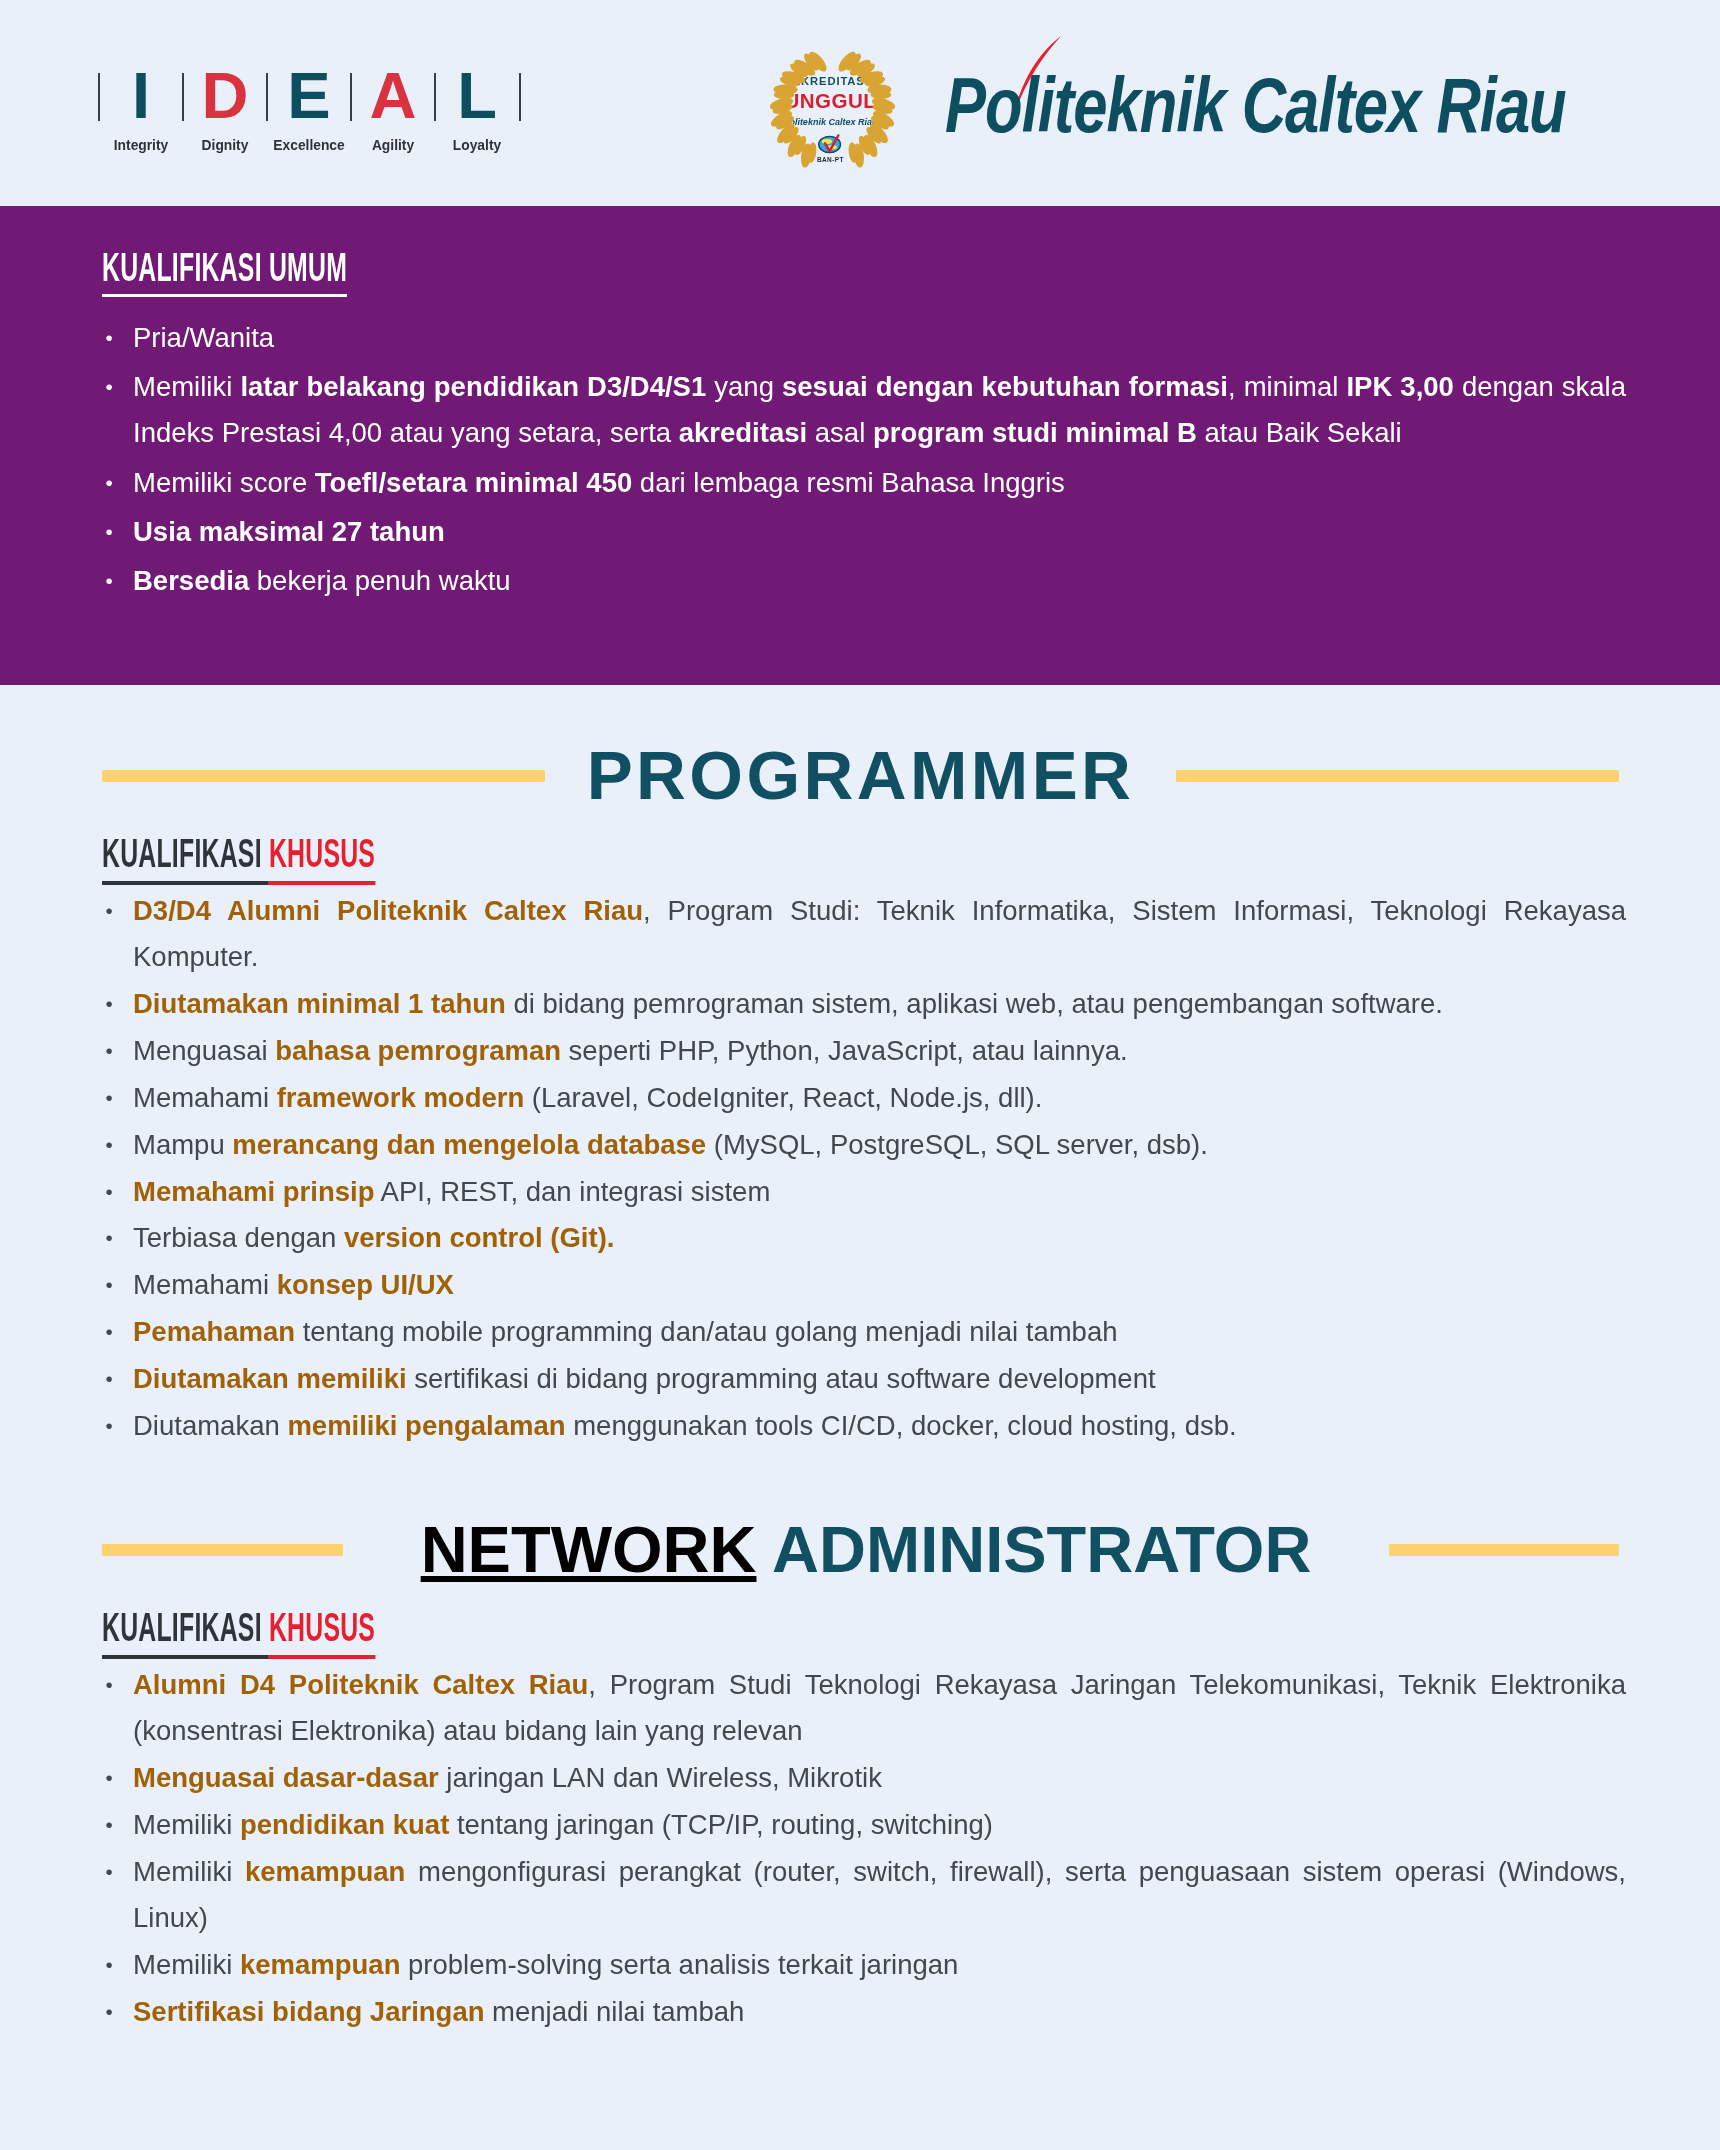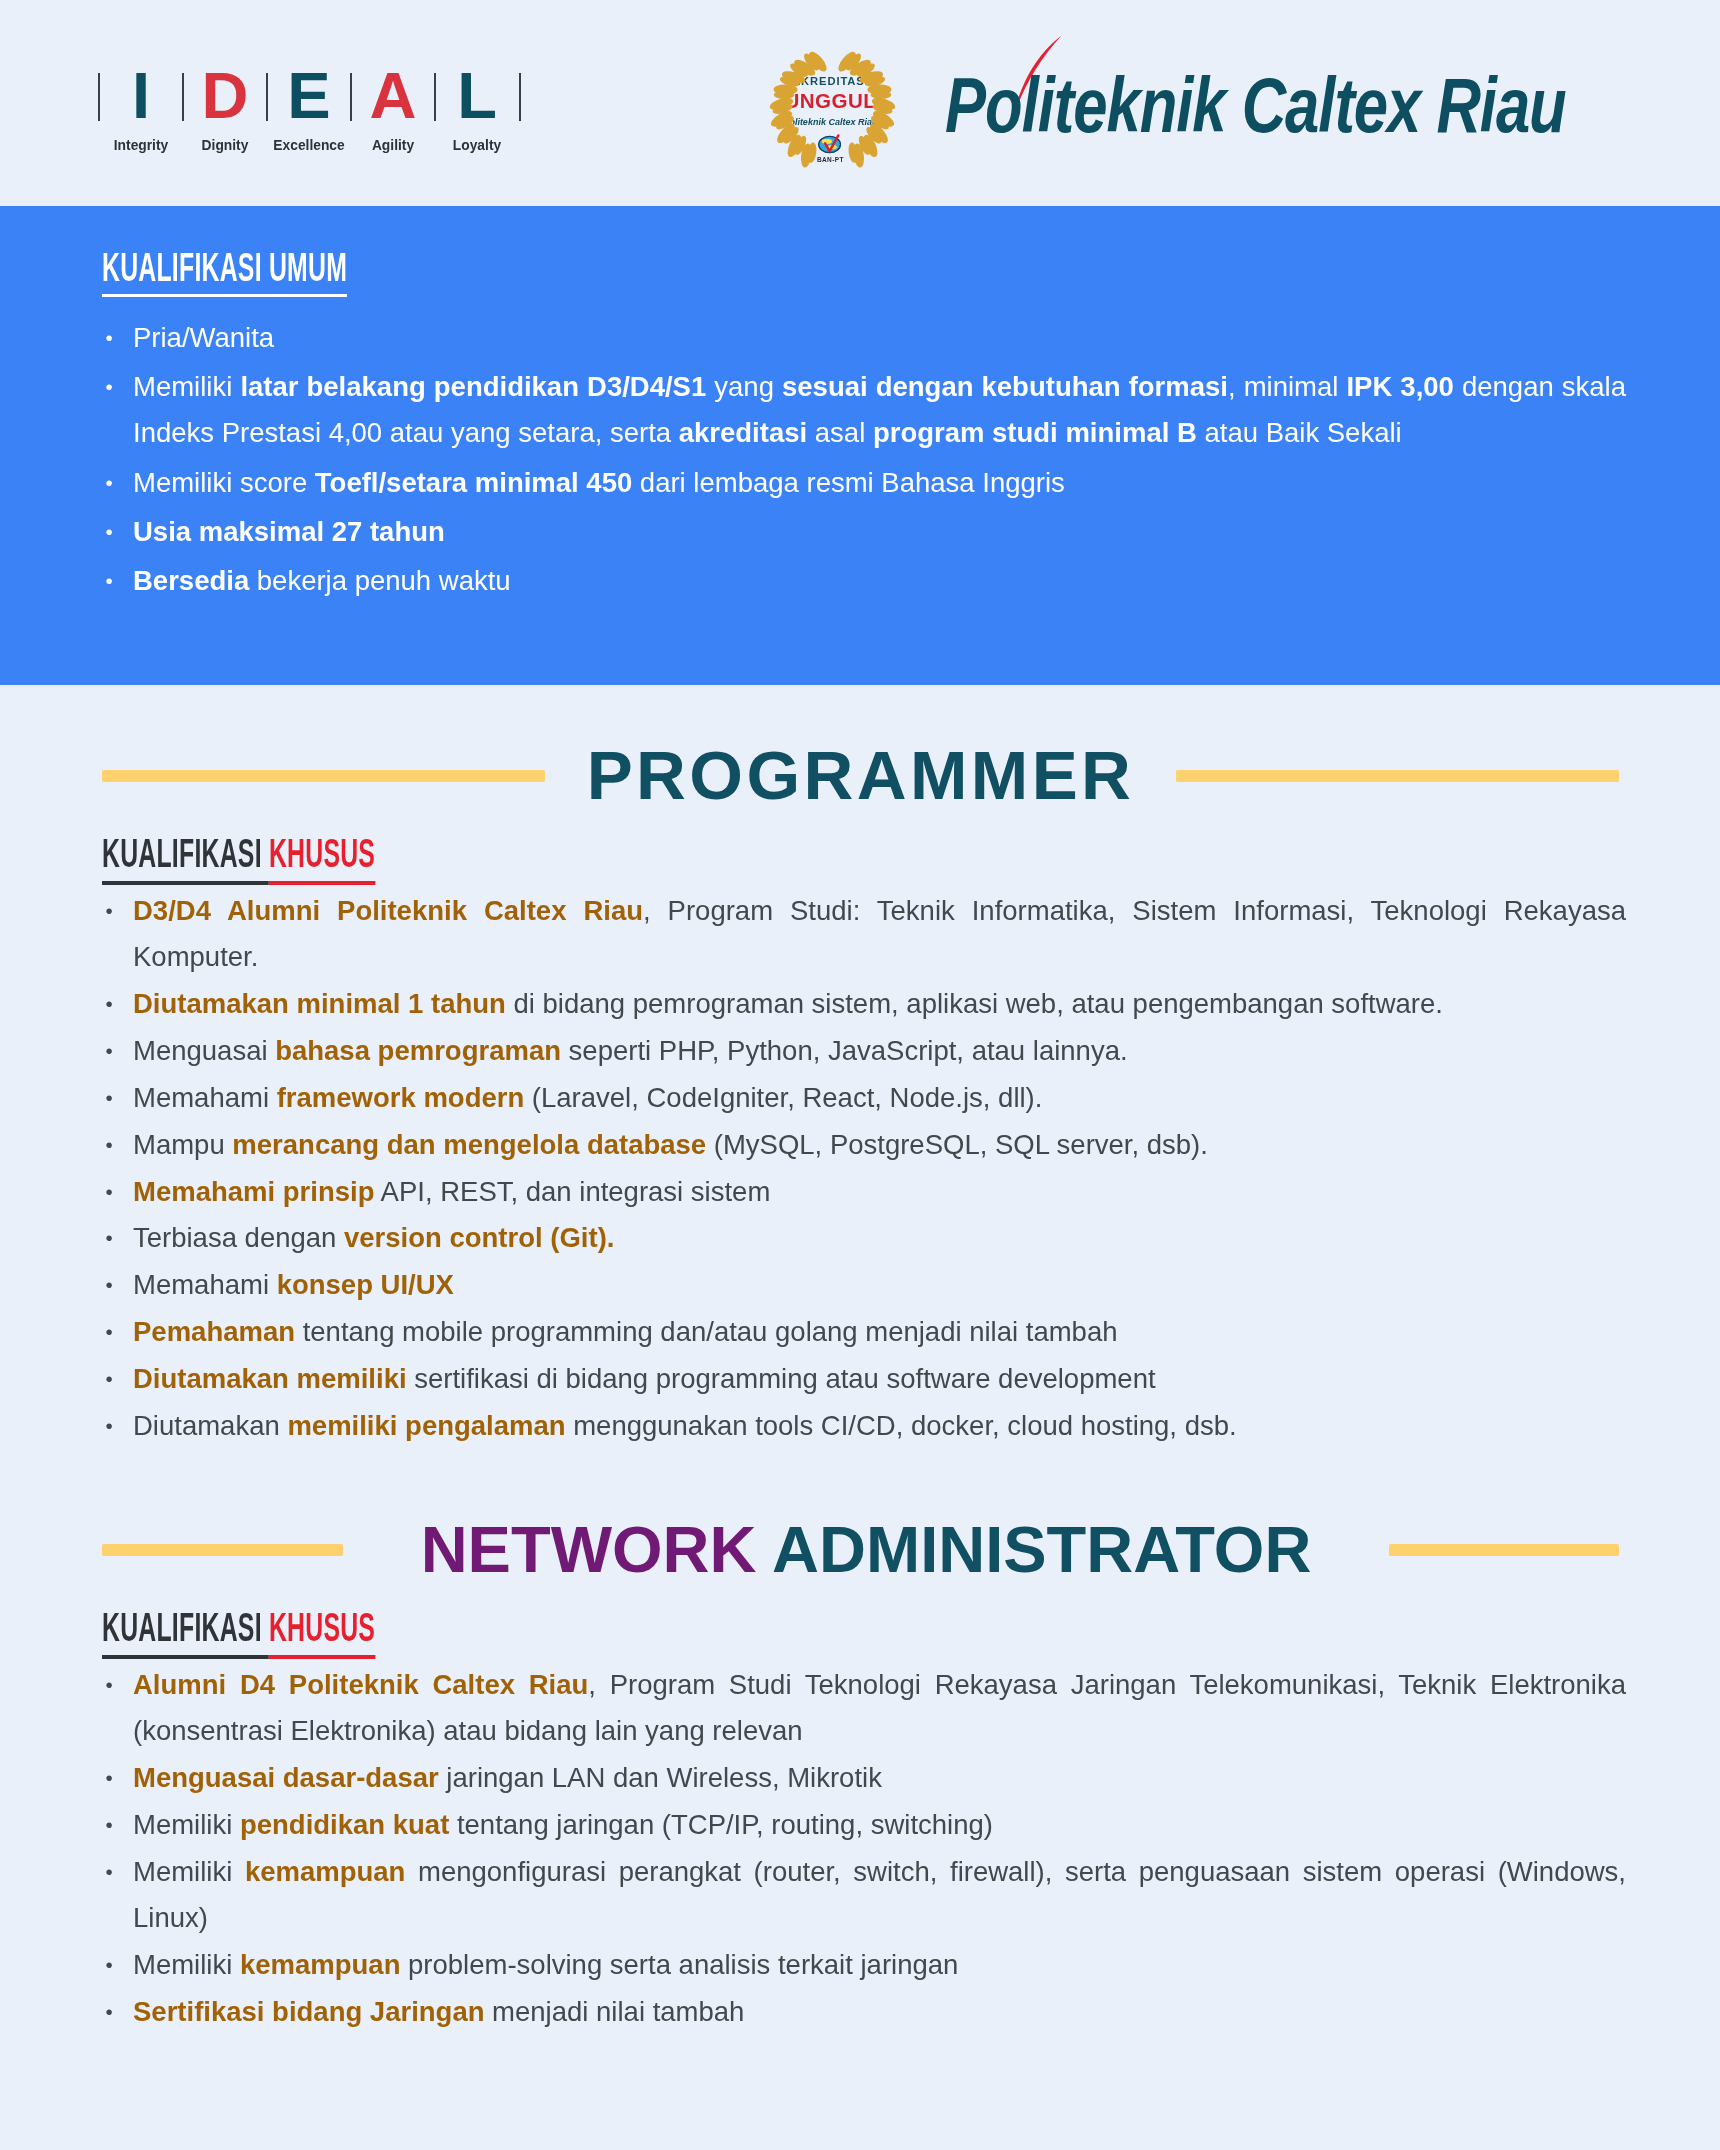--- a/index.html
+++ b/index.html
@@ -66,7 +66,7 @@
   
   .teal-band{
     height:479px;box-sizing:border-box;
-    background:#3b82f6;
+    background:#701a75;
     padding:41px 95px 0 102px;
     color:#ffffff;
   }

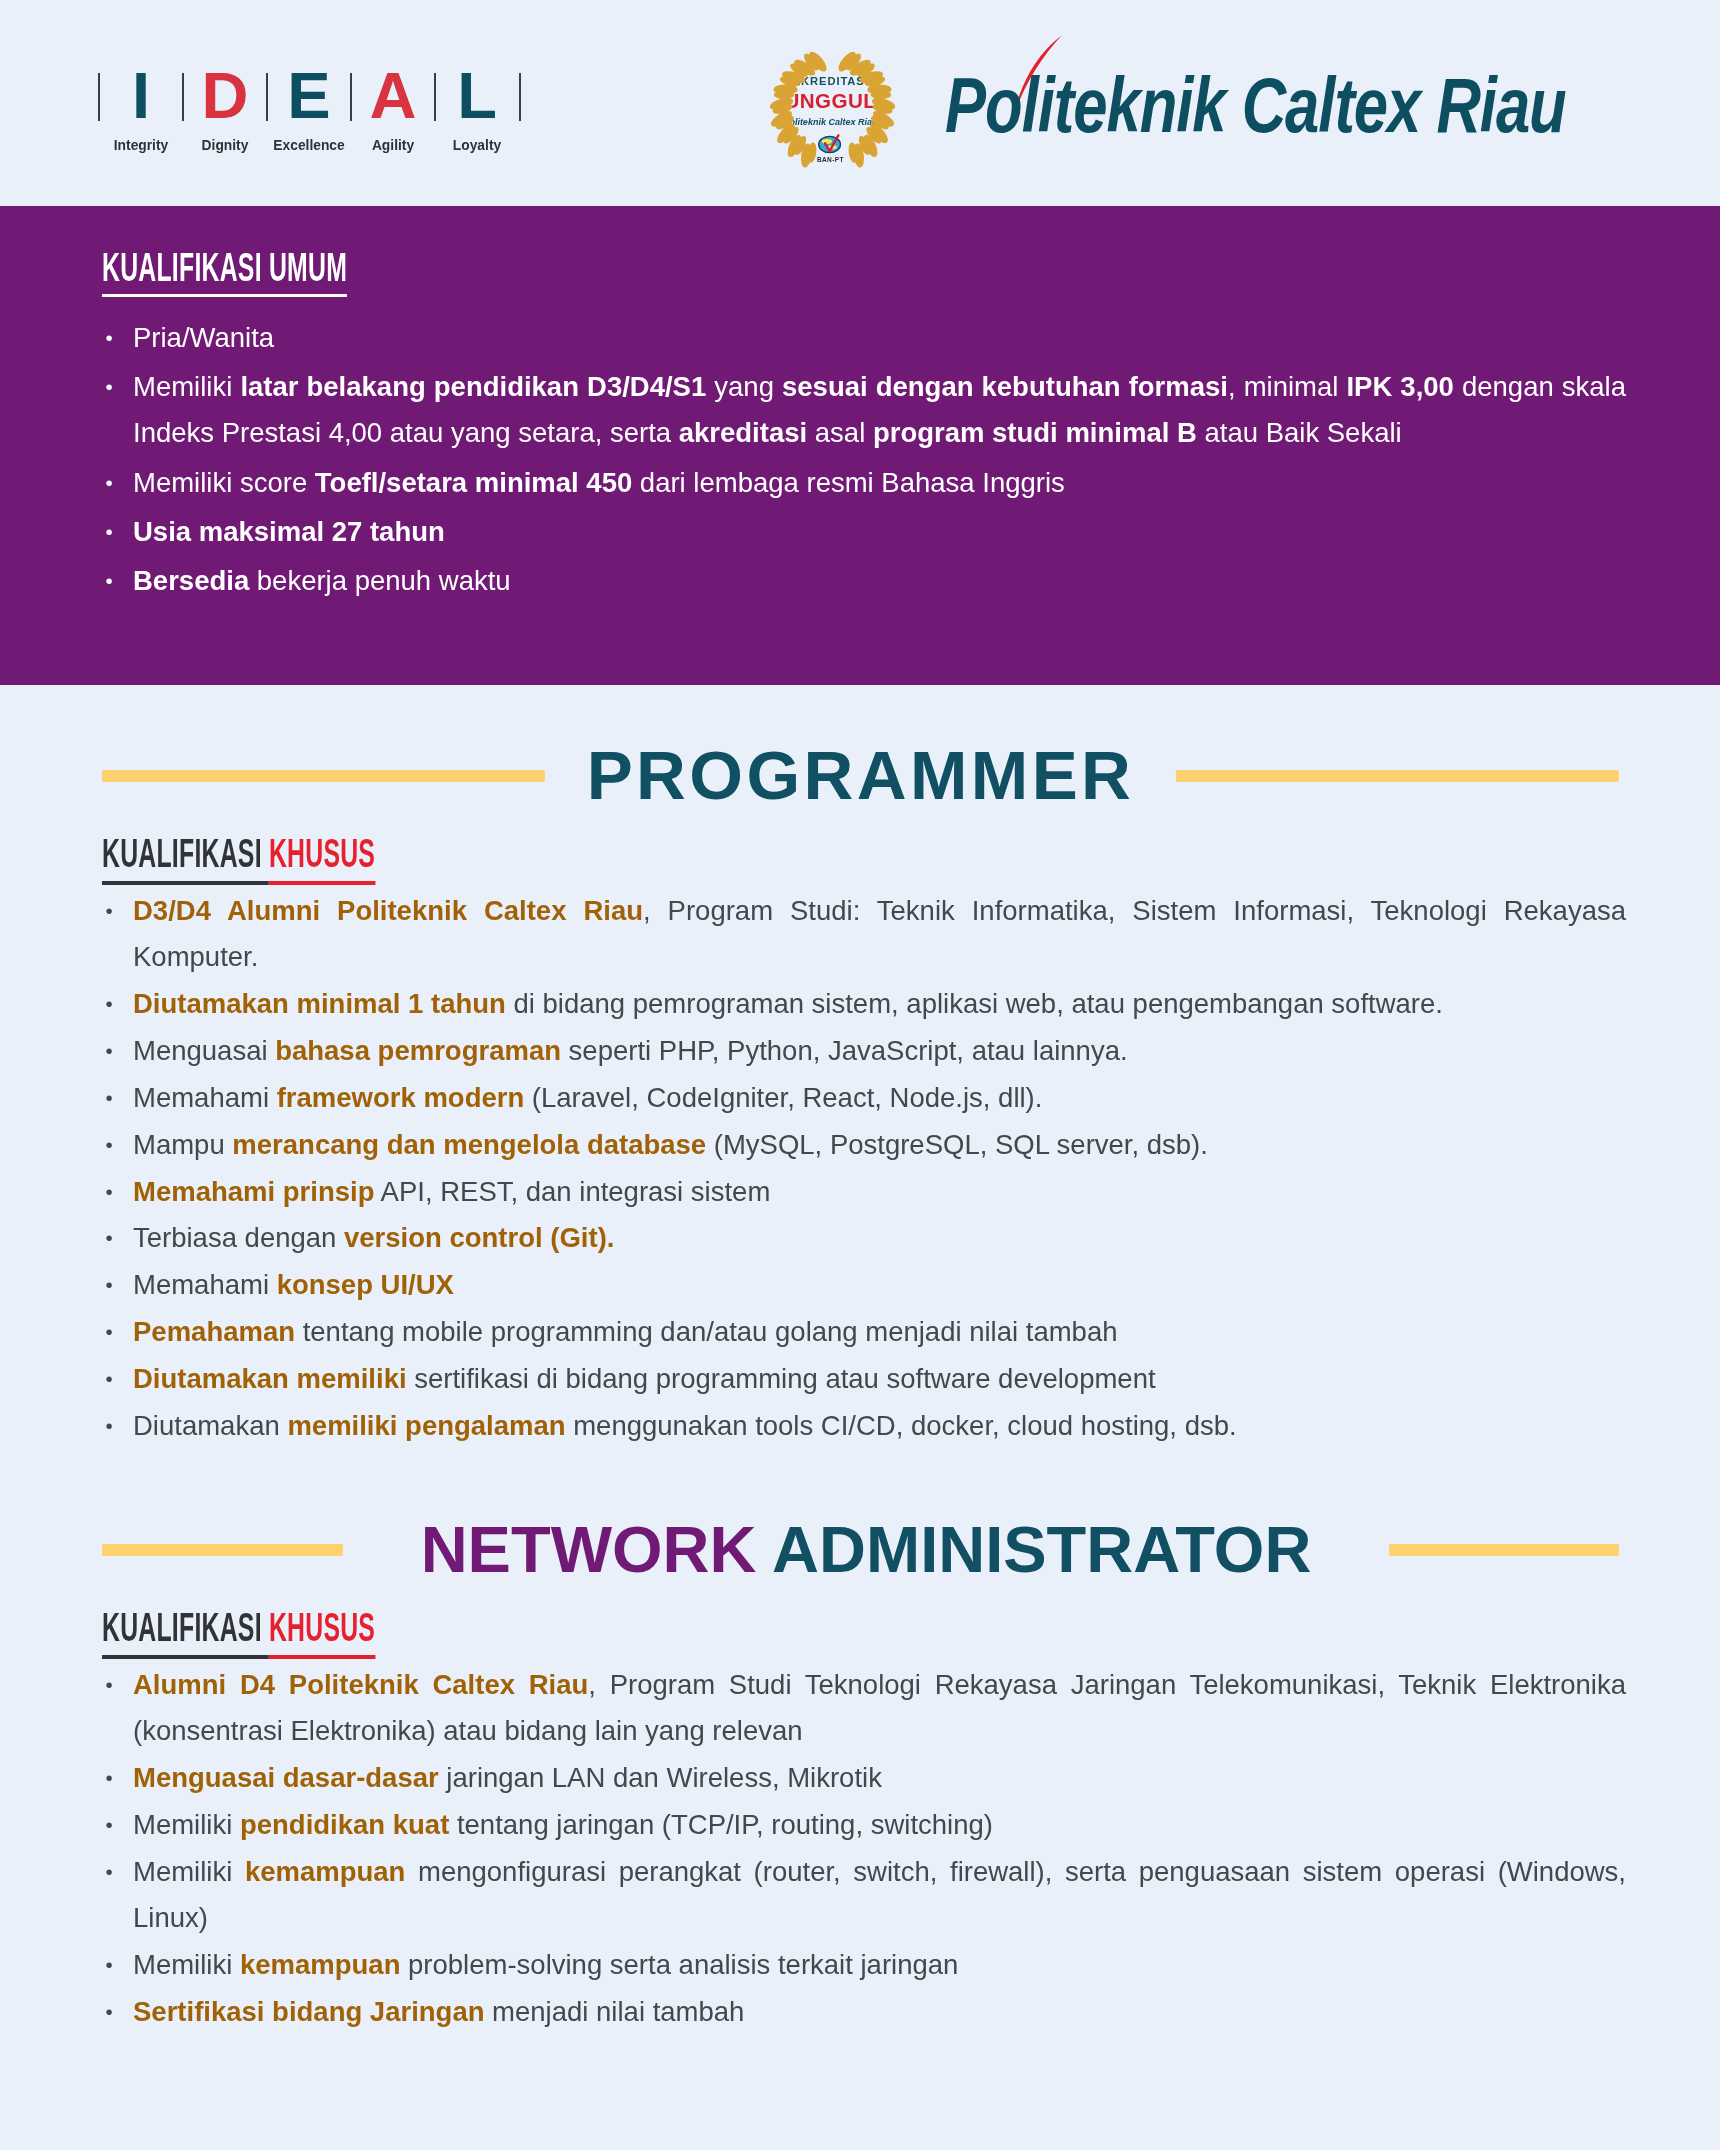--- a/index.html
+++ b/index.html
@@ -118,7 +118,7 @@
   }
   .title-row.programmer .big-title{font-size:69px;letter-spacing:3.4px;color:#114f63;}
   .title-row.network .big-title{font-size:65px;letter-spacing:0px;}
-  .big-title .t-red{color:#701a75;}
+  .big-title .t-red{color:#000000;text-decoration:underline;}
   .big-title .t-teal{color:#114f63;}
   .subtitle{
     margin:20.6px 0 0 102px;

